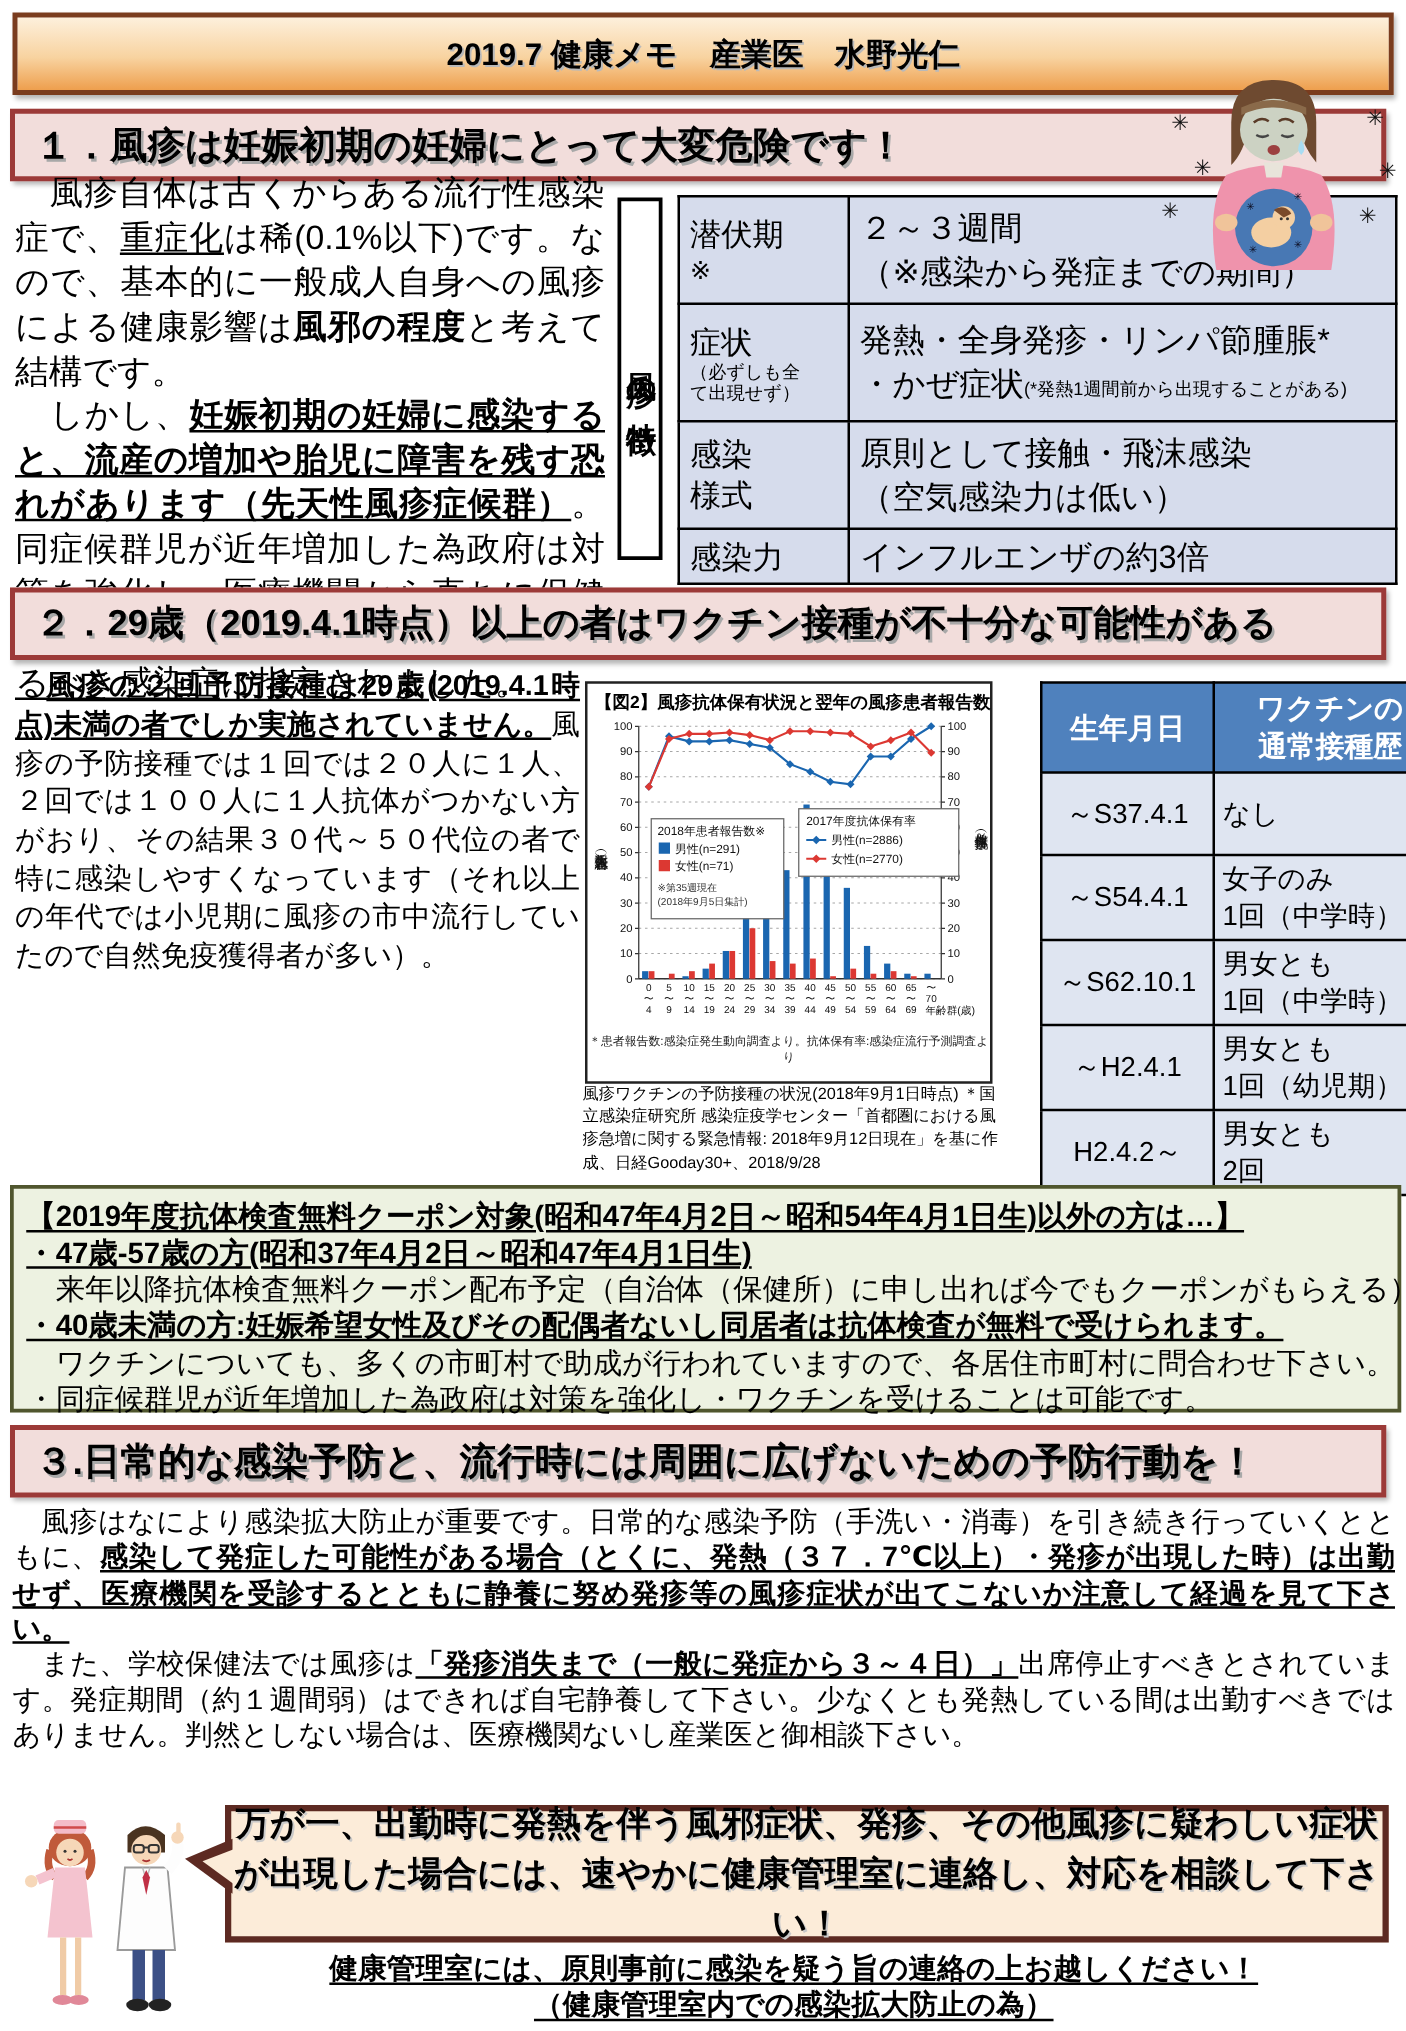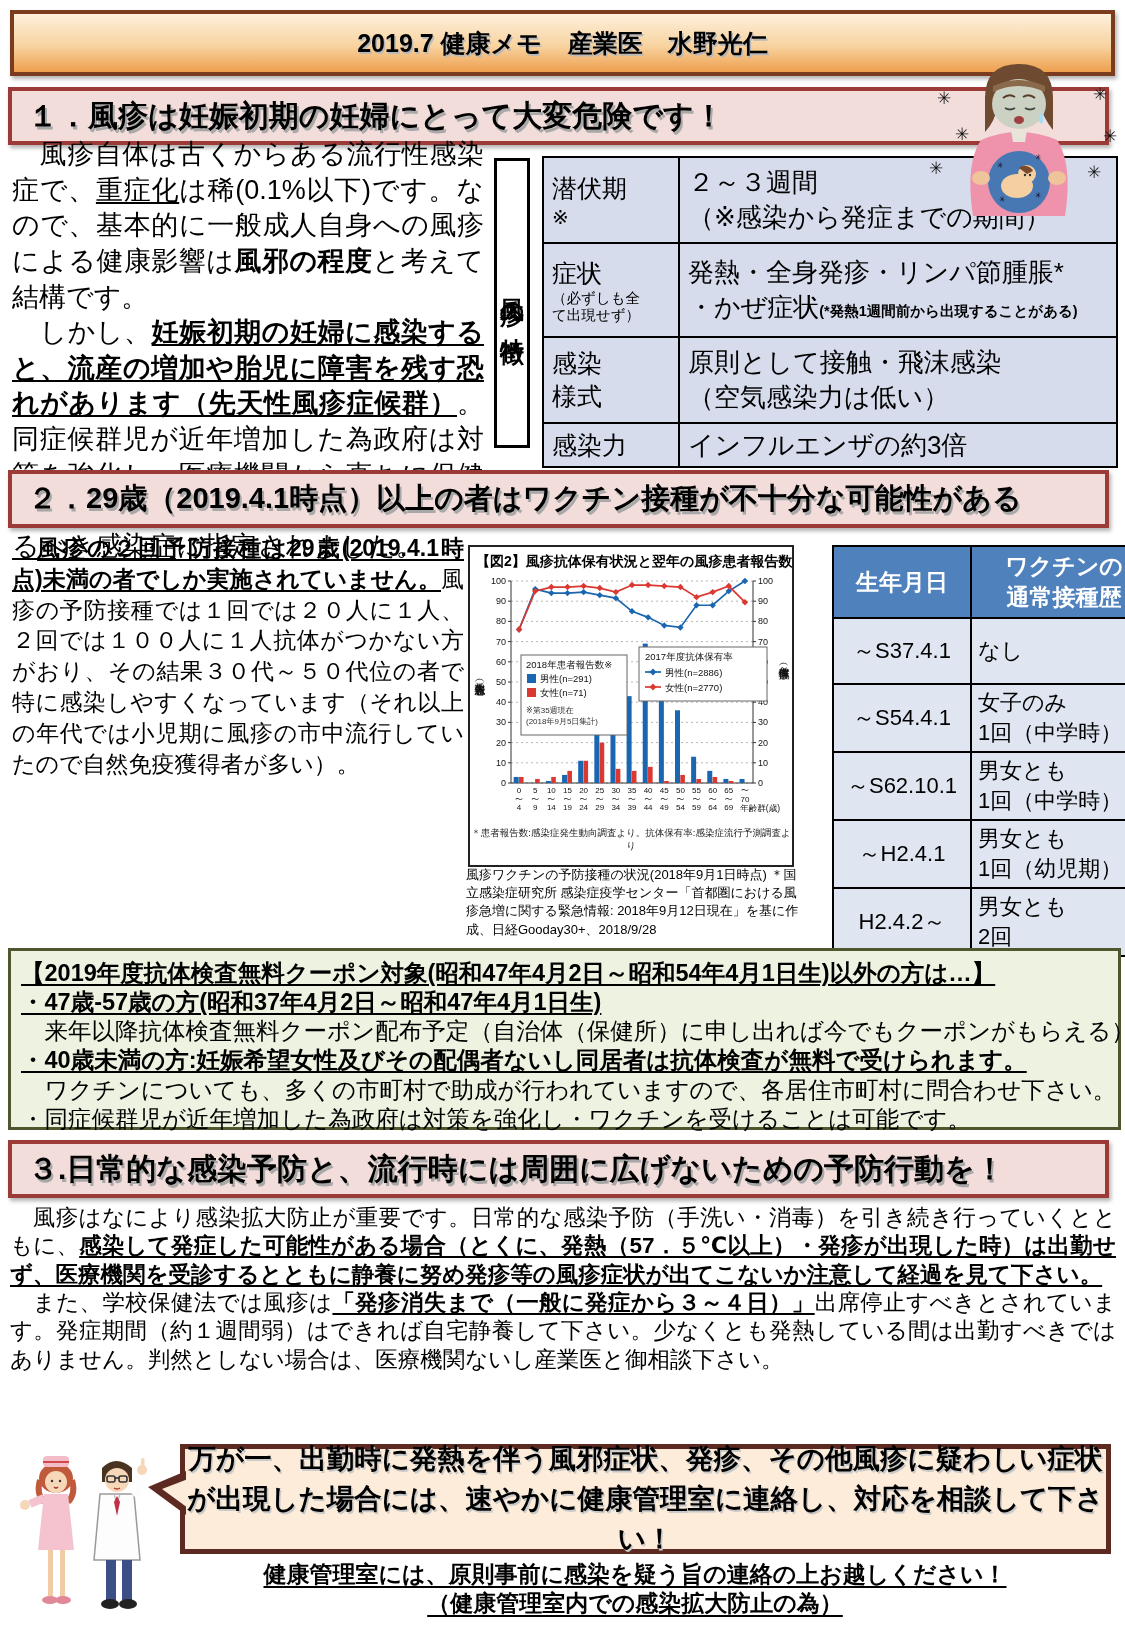--- a/index.html
+++ b/index.html
@@ -38,7 +38,7 @@
   table.ftable td.val{font-size:26px;}
   .lbl-note{display:block;font-size:20px;}
   .lbl-note-small{display:block;font-size:14.5px;line-height:1.15;}
-  .val-note{font-size:14.5px;font-weight:bold;}
+  .val-note{font-size:14.5px;}
 
   
   .chart-box{position:absolute;left:468px;top:545px;width:322px;height:314px;border:2.5px solid #222;

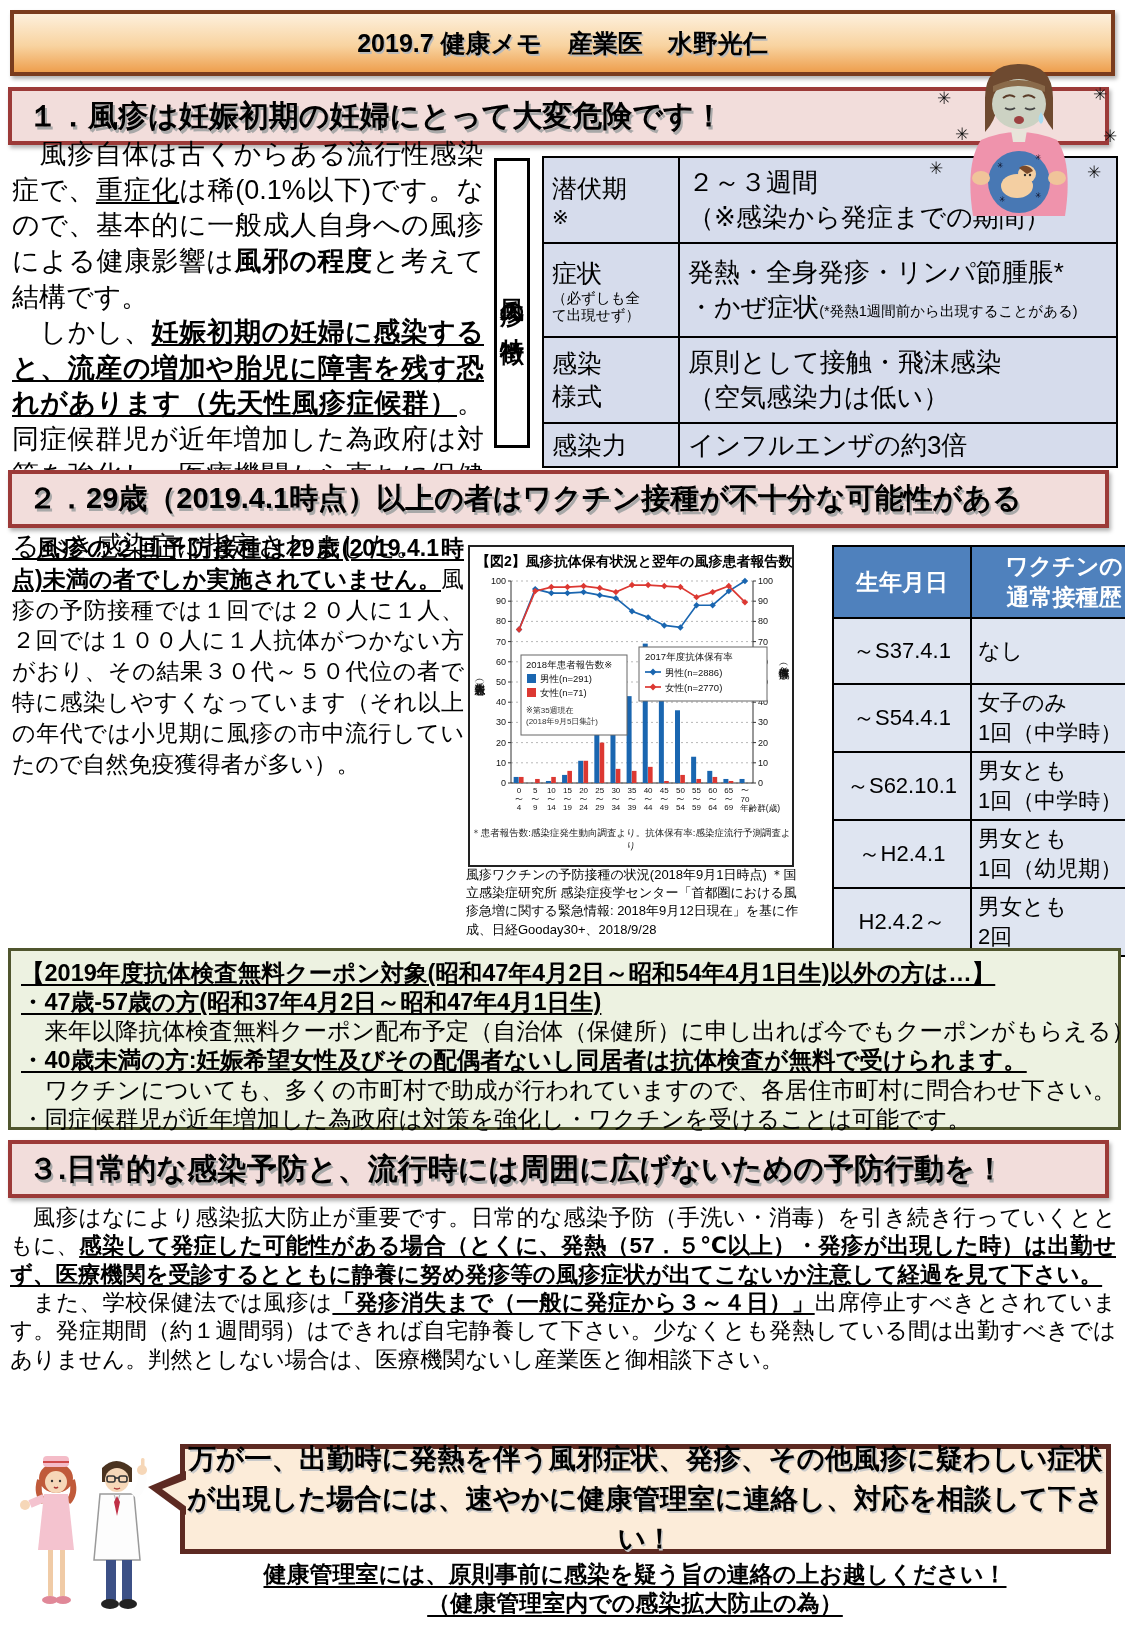--- a/index.html
+++ b/index.html
@@ -384,7 +384,7 @@
   </div>
 
   <div class="par s3par">
-    <p><span>　風疹はなにより感染拡大防止が重要です。日常的な感染予防（手洗い・消毒）を引き続き行っていくとともに、</span><span class="b u">感染して発症した可能性がある場合（とくに、発熱（57．５℃以上）・発疹が出現した時）は出勤せず、医療機関を受診するとともに静養に努め発疹等の風疹症状が出てこないか注意して経過を見て下さい。</span></p>
+    <p><span>　風疹はなにより感染拡大防止が重要です。日常的な感染予防（手洗い・消毒）を引き続き行っていくとともに、</span><span class="b u">感染して発症した可能性がある場合（とくに、発熱（３７．7℃以上）・発疹が出現した時）は出勤せず、医療機関を受診するとともに静養に努め発疹等の風疹症状が出てこないか注意して経過を見て下さい。</span></p>
     <p><span>　また、学校保健法では風疹は</span><span class="b u">「発疹消失まで（一般に発症から３～４日）」</span><span>出席停止すべきとされています。発症期間（約１週間弱）はできれば自宅静養して下さい。少なくとも発熱している間は出勤すべきではありません。判然としない場合は、医療機関ないし産業医と御相談下さい。</span></p>
   </div>
 

